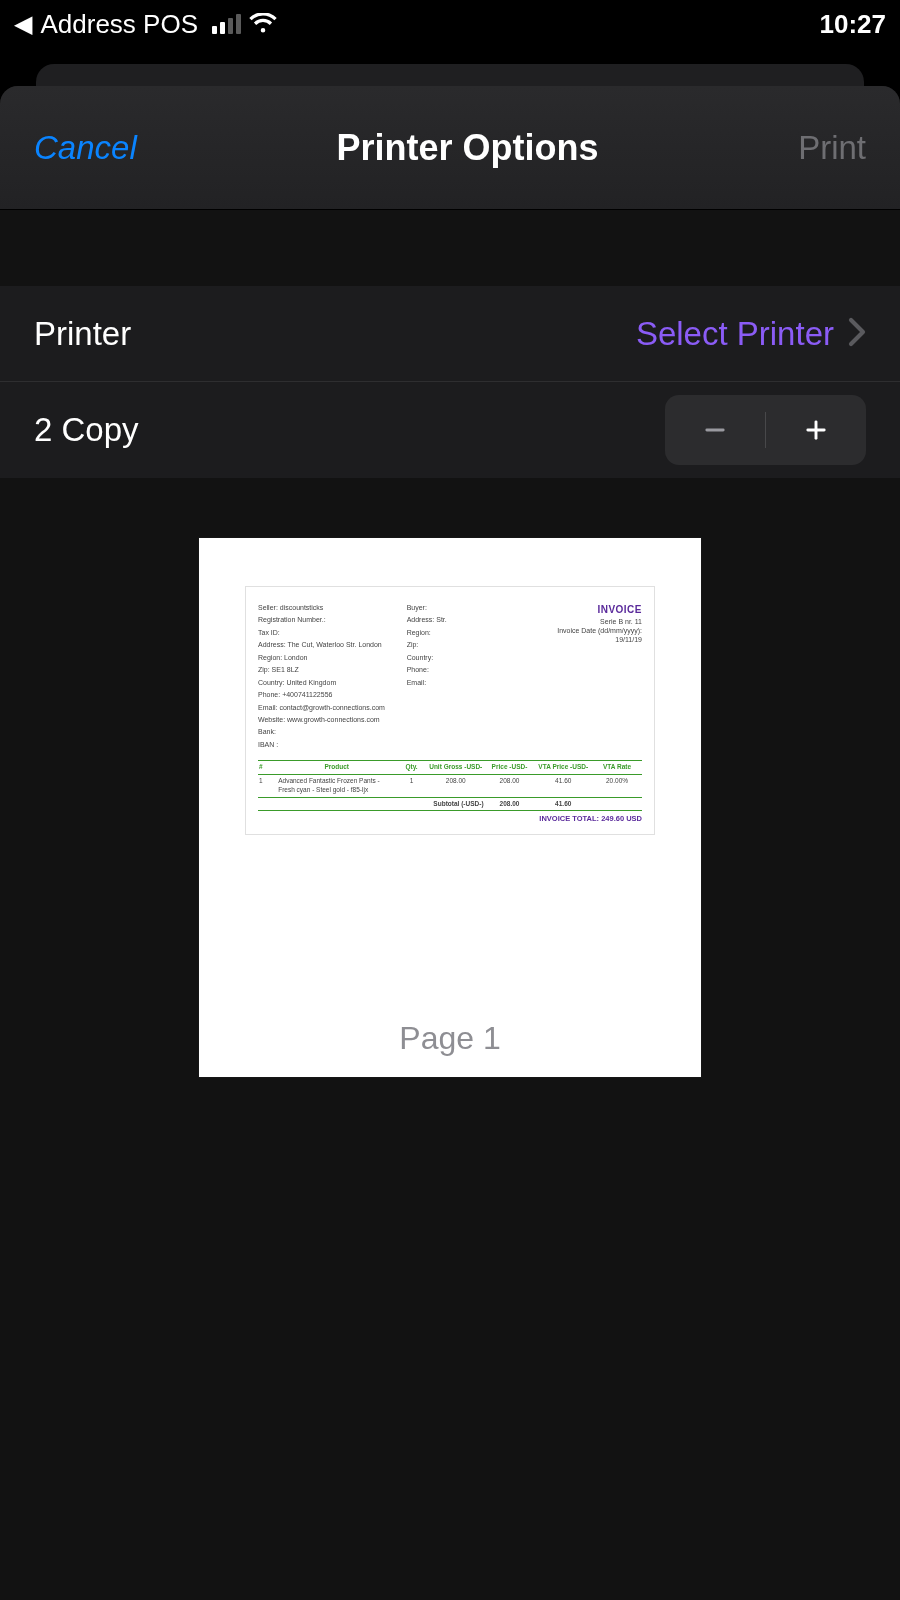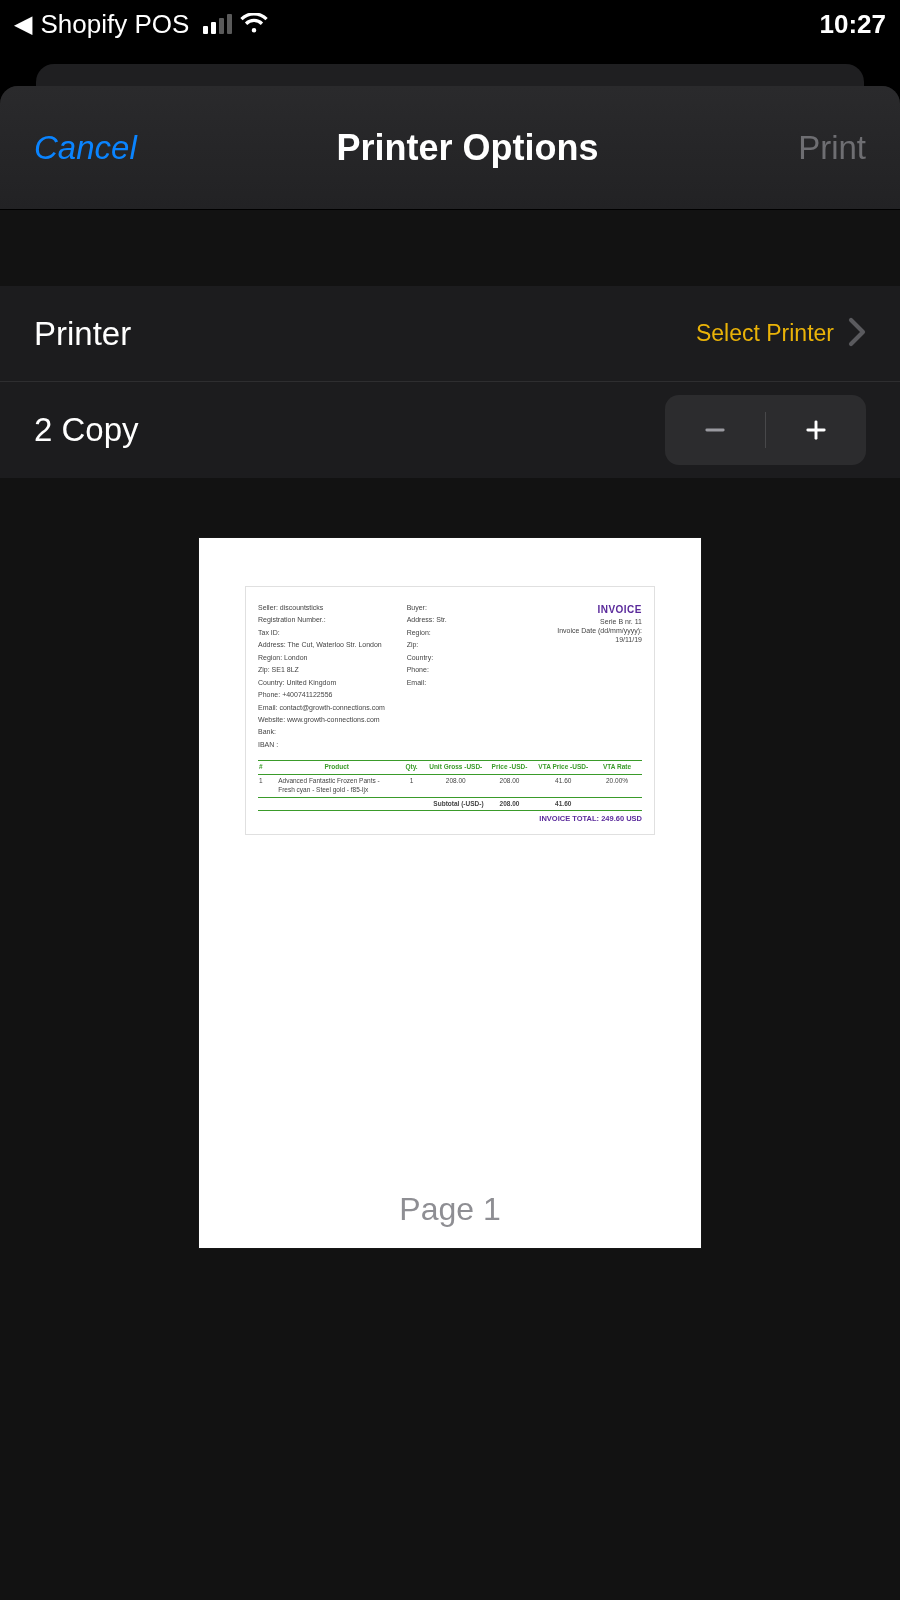--- a/index.html
+++ b/index.html
@@ -151,7 +151,7 @@
 <div class="status-bar">
   <div class="sb-left">
     <span class="back-caret">◀</span>
-    <span>Shopify POS</span>
+    <span>Address POS</span>
     <span class="sig-bars" style="margin-left:6px;">
       <span></span>
         <span></span>

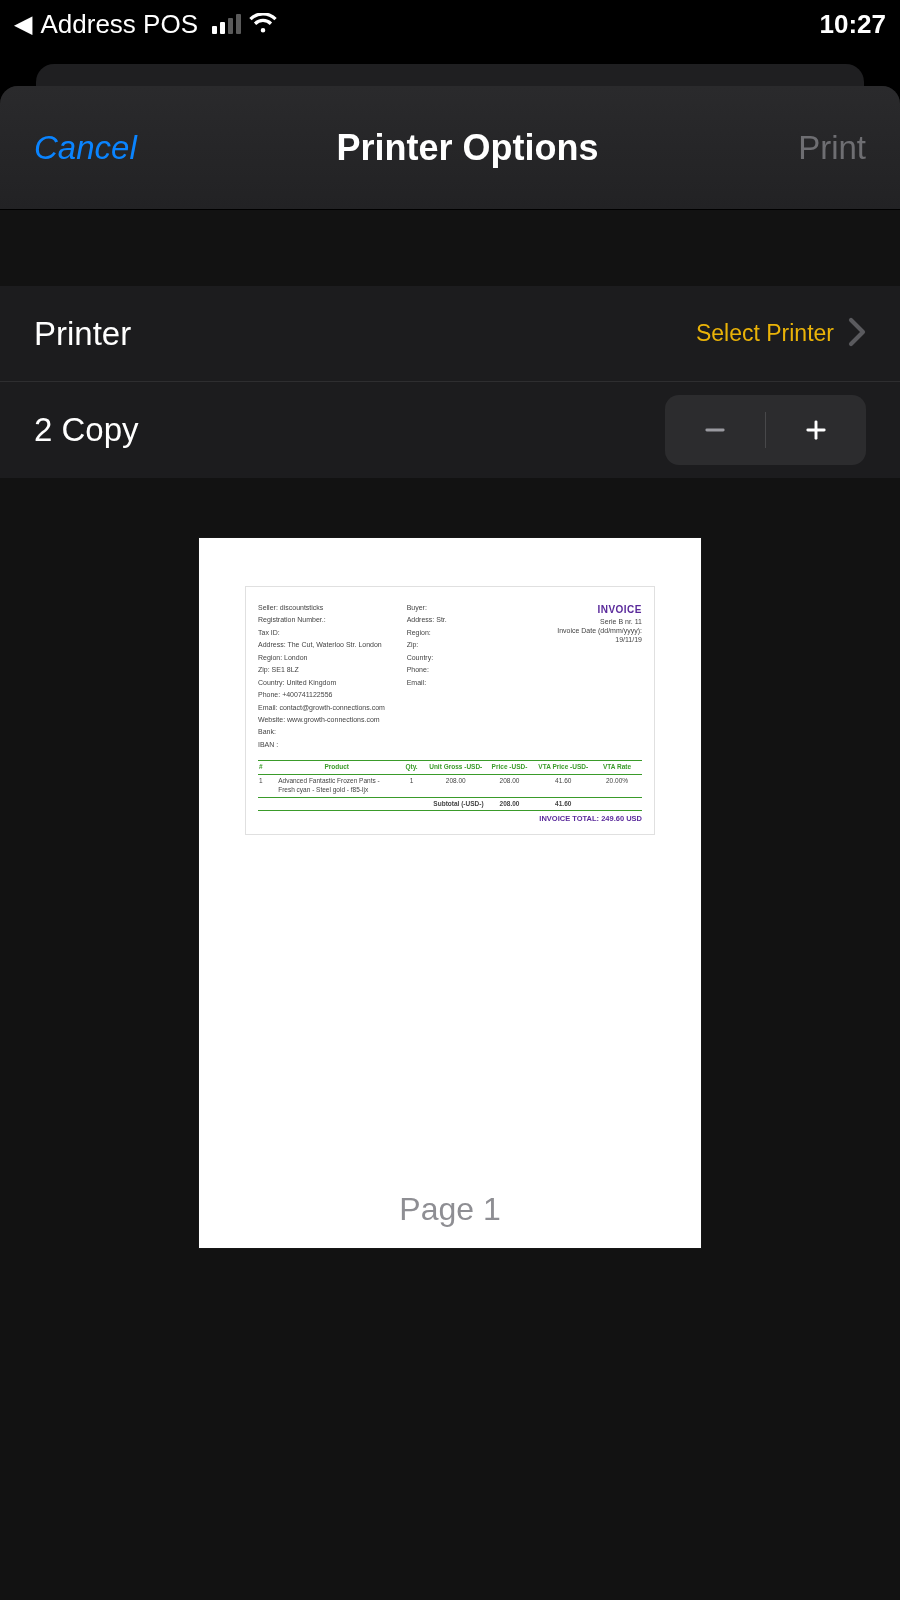--- a/index.html
+++ b/index.html
@@ -77,7 +77,7 @@
     .row:last-child{ border-bottom:none; }
     .row-label{ font-size:33px; color:#fff; }
     .row-right{ display:flex; align-items:center; gap:14px; }
-    .row-value{ font-size:23px; color:#eab308; }
+    .row-value{ font-size:33px; color:#8b5cf6; }
     .chevron{ color:#5a5a5e; }
     .stepper{
       display:flex; align-items:center;

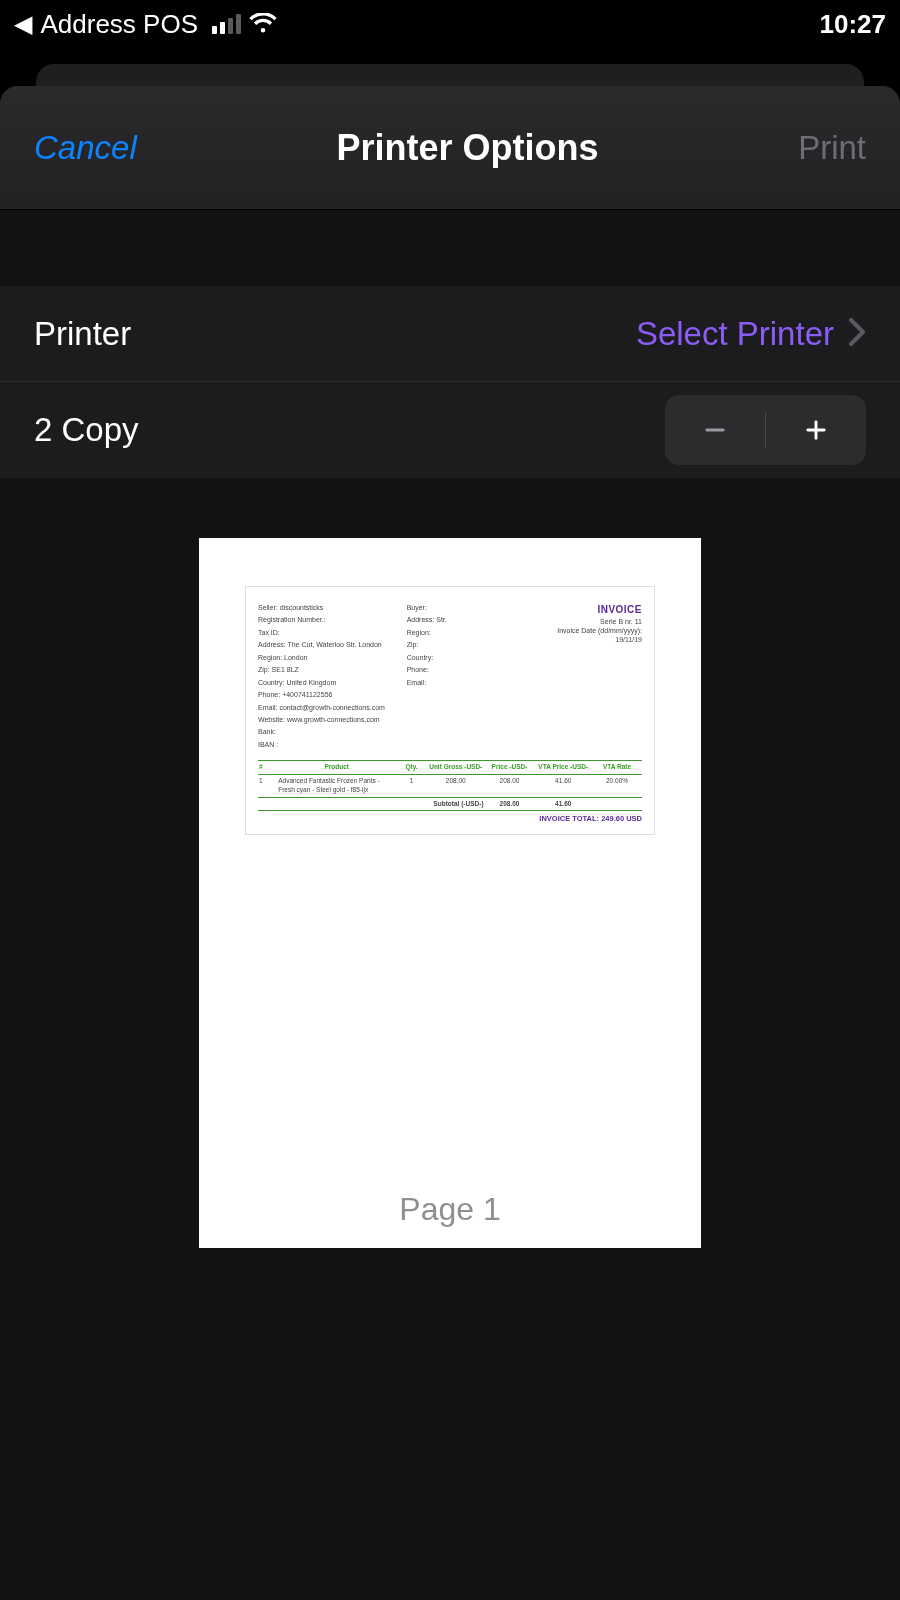--- a/index.html
+++ b/index.html
@@ -96,7 +96,7 @@
       padding-top:60px;
     }
     .page-card{
-      width:502px; height:710px; background:#fff; color:#000;
+      width:502px; height:539px; background:#fff; color:#000;
       position:relative;
       box-shadow:0 0 0 1px rgba(255,255,255,0.02);
       display:flex; flex-direction:column; align-items:center;

